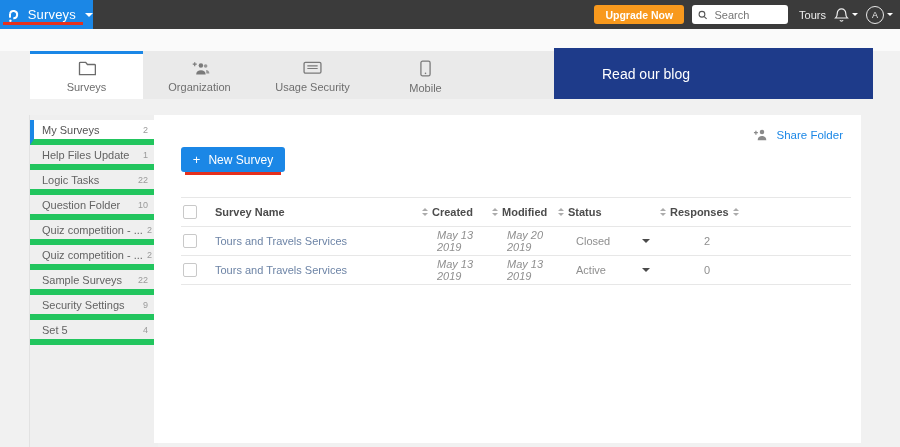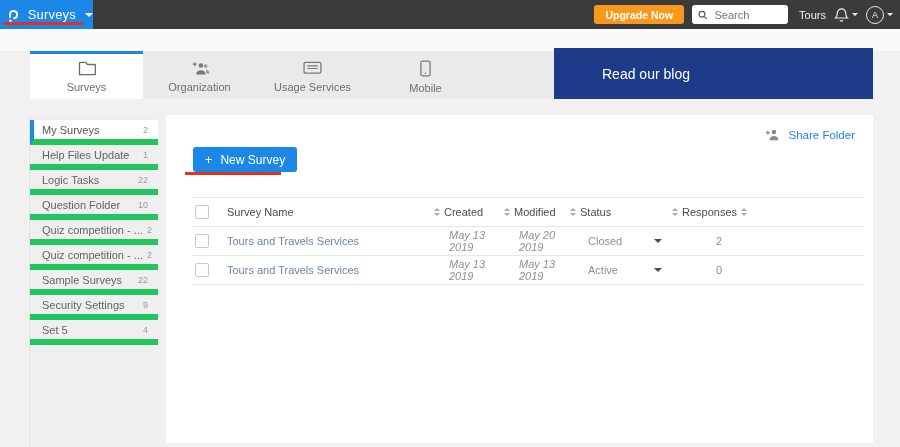--- a/index.html
+++ b/index.html
@@ -125,7 +125,7 @@
       <rect x="1" y="1.5" width="18" height="11.5" rx="1.5" fill="none" stroke="#7a7a7a" stroke-width="1.4"></rect>
       <path d="M4.5 5.2 h11 M4.5 8 h11" stroke="#7a7a7a" stroke-width="1.1" fill="none"></path>
     </svg>
-    <span>Usage Services</span>
+    <span>Usage Security</span>
   </div>
   <div class="tab">
     <svg width="11" height="17" viewBox="0 0 12 18">

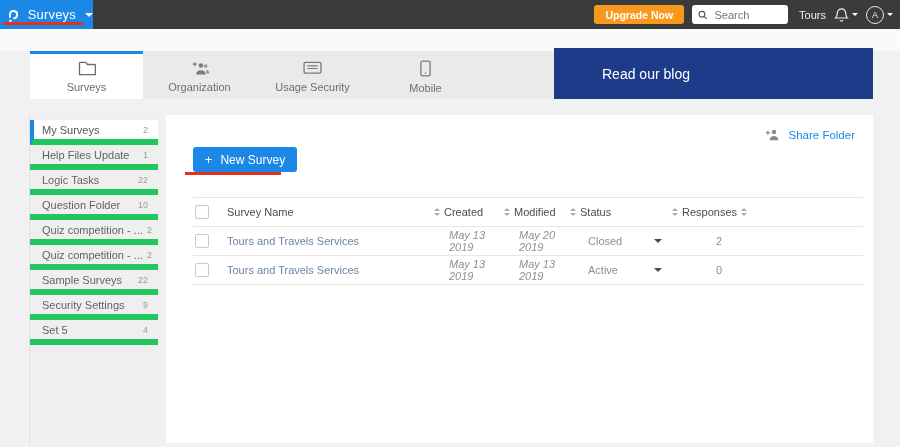--- a/index.html
+++ b/index.html
@@ -39,7 +39,7 @@
   .side-item .side-count{margin-left:auto;font-size:9px;color:#9a9a9a;padding-left:4px;}
   .side-item.active{background:#fff;border-left:4px solid var(--brand-blue,#1b87e6);padding-left:8px;color:#555;}
   
-  .main{position:absolute;top:115px;left:166px;width:707px;height:328px;background:#fff;}
+  .main{position:absolute;top:115px;left:154px;width:707px;height:328px;background:#fff;}
   .share{position:absolute;top:13px;right:18px;display:flex;align-items:center;gap:9px;color:var(--brand-blue,#1b87e6);font-size:11.5px;cursor:pointer;}
   .new-survey{position:absolute;top:32px;left:27px;width:104px;height:25px;background:var(--brand-blue,#1b87e6);color:#fff;border:none;border-radius:3px;font-size:12px;display:flex;align-items:center;justify-content:center;gap:8px;cursor:pointer;font-family:inherit;}
   .new-survey .plus{font-size:13px;font-weight:400;}

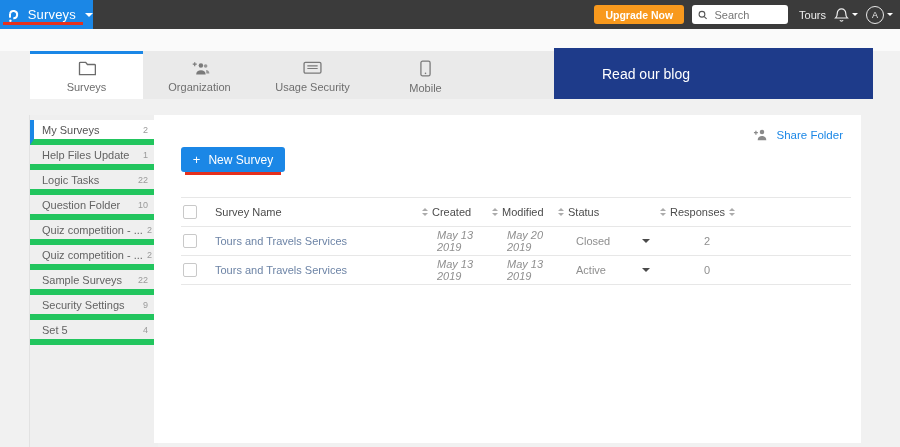--- a/index.html
+++ b/index.html
@@ -46,7 +46,7 @@
   
   .table{position:absolute;top:82px;left:27px;width:670px;}
   .trow{display:grid;grid-template-columns:34px 207px 70px 66px 102px 56px 1fr;align-items:center;height:28px;border-bottom:1px solid #e7e7e7;}
-  .thead{border-top:1px solid #e7e7e7;font-weight:400;font-size:11px;color:#4c4c4c;}
+  .thead{border-top:1px solid #e7e7e7;font-weight:700;font-size:11px;color:#4c4c4c;}
   .hcell{display:flex;align-items:center;gap:4px;}
   .tbody-row{font-size:11px;color:#8f8f8f;}
   .cb{width:14px;height:14px;border:1px solid #c9c9c9;border-radius:2px;background:#fff;margin-left:2px;cursor:pointer;box-sizing:border-box;}

